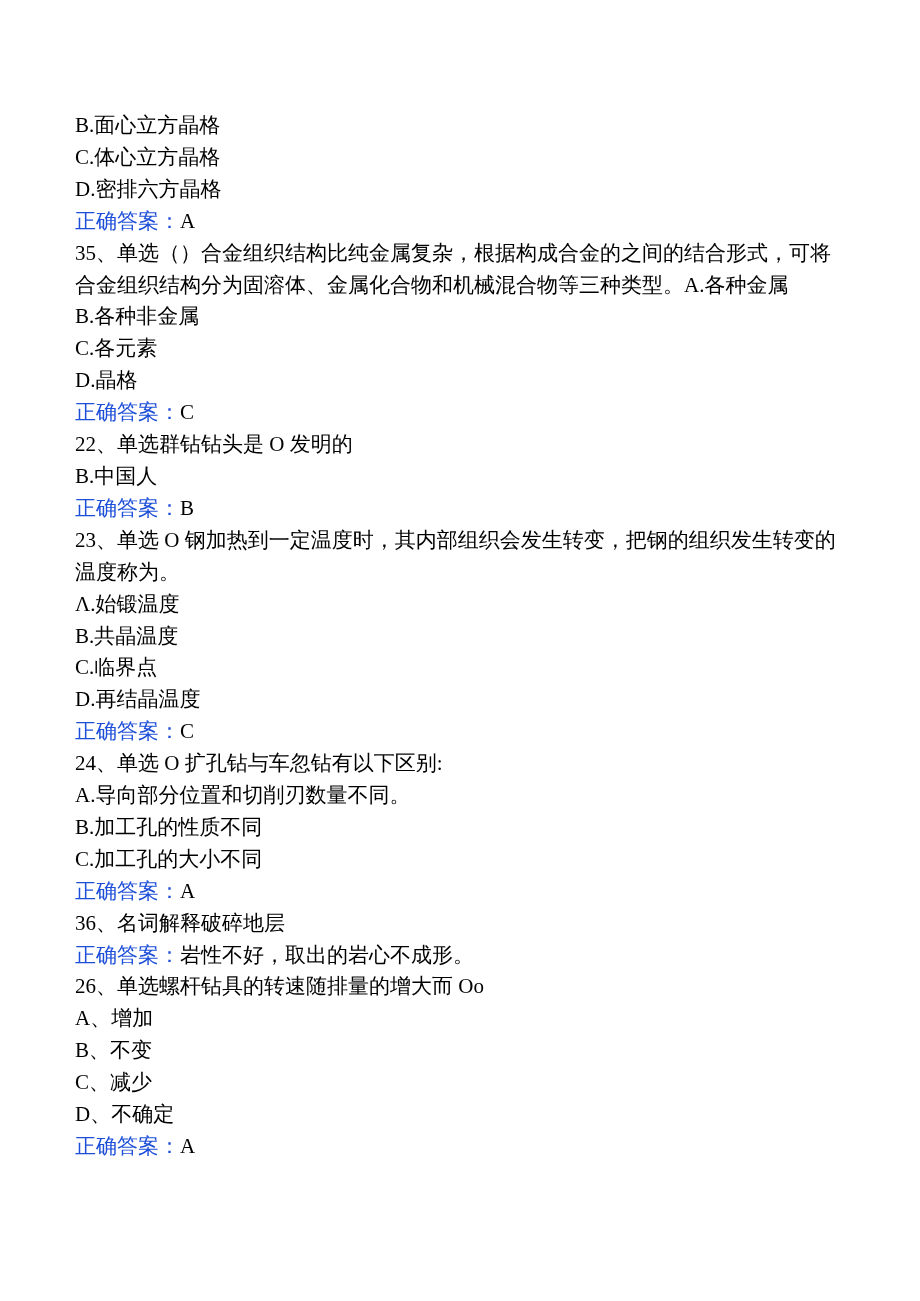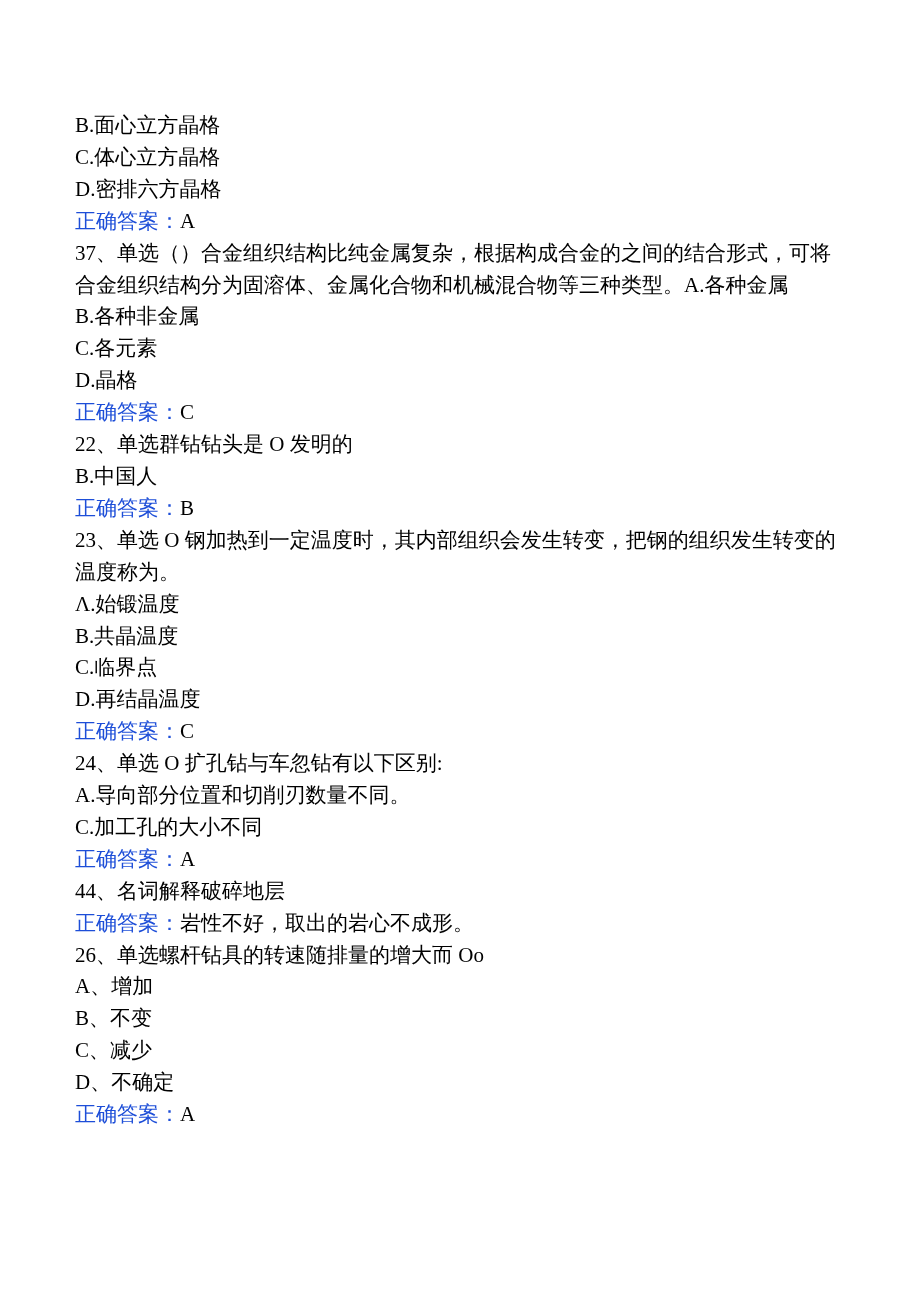--- a/index.html
+++ b/index.html
@@ -34,7 +34,7 @@
     <div class="line">C.体心立方晶格</div>
     <div class="line">D.密排六方晶格</div>
     <div class="line"><span class="answer-label">正确答案：</span><span class="answer-value">A</span></div>
-    <div class="line">37、单选（）合金组织结构比纯金属复杂，根据构成合金的之间的结合形式，可将合金组织结构分为固溶体、金属化合物和机械混合物等三种类型。A.各种金属</div>
+    <div class="line">35、单选（）合金组织结构比纯金属复杂，根据构成合金的之间的结合形式，可将合金组织结构分为固溶体、金属化合物和机械混合物等三种类型。A.各种金属</div>
     <div class="line">B.各种非金属</div>
     <div class="line">C.各元素</div>
     <div class="line">D.晶格</div>

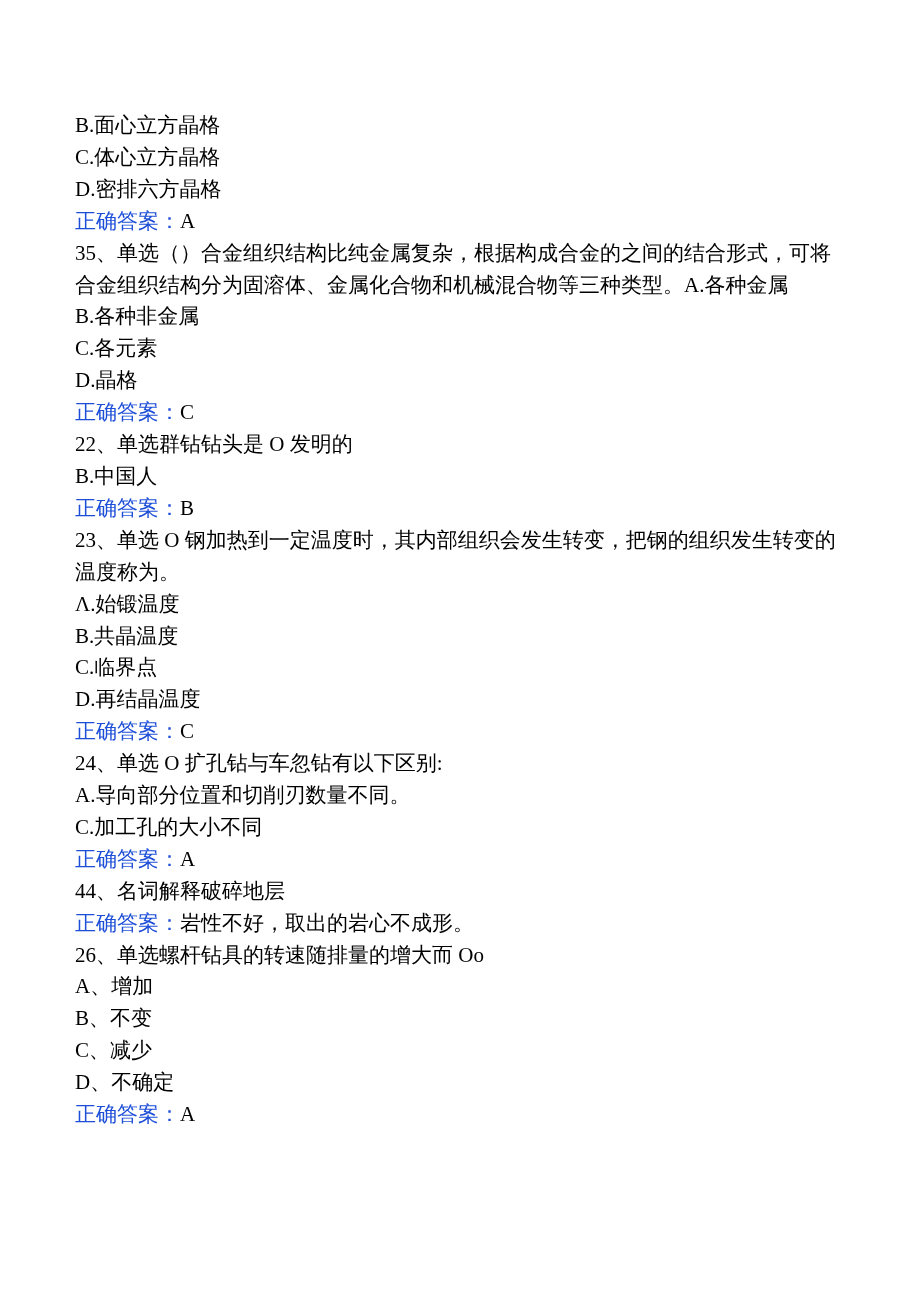--- a/index.html
+++ b/index.html
@@ -50,6 +50,7 @@
     <div class="line"><span class="answer-label">正确答案：</span><span class="answer-value">C</span></div>
     <div class="line">24、单选 O 扩孔钻与车忽钻有以下区别:</div>
     <div class="line">A.导向部分位置和切削刃数量不同。</div>
+    <div class="line">B.加工孔的性质不同</div>
     <div class="line">C.加工孔的大小不同</div>
     <div class="line"><span class="answer-label">正确答案：</span><span class="answer-value">A</span></div>
     <div class="line">44、名词解释破碎地层</div>

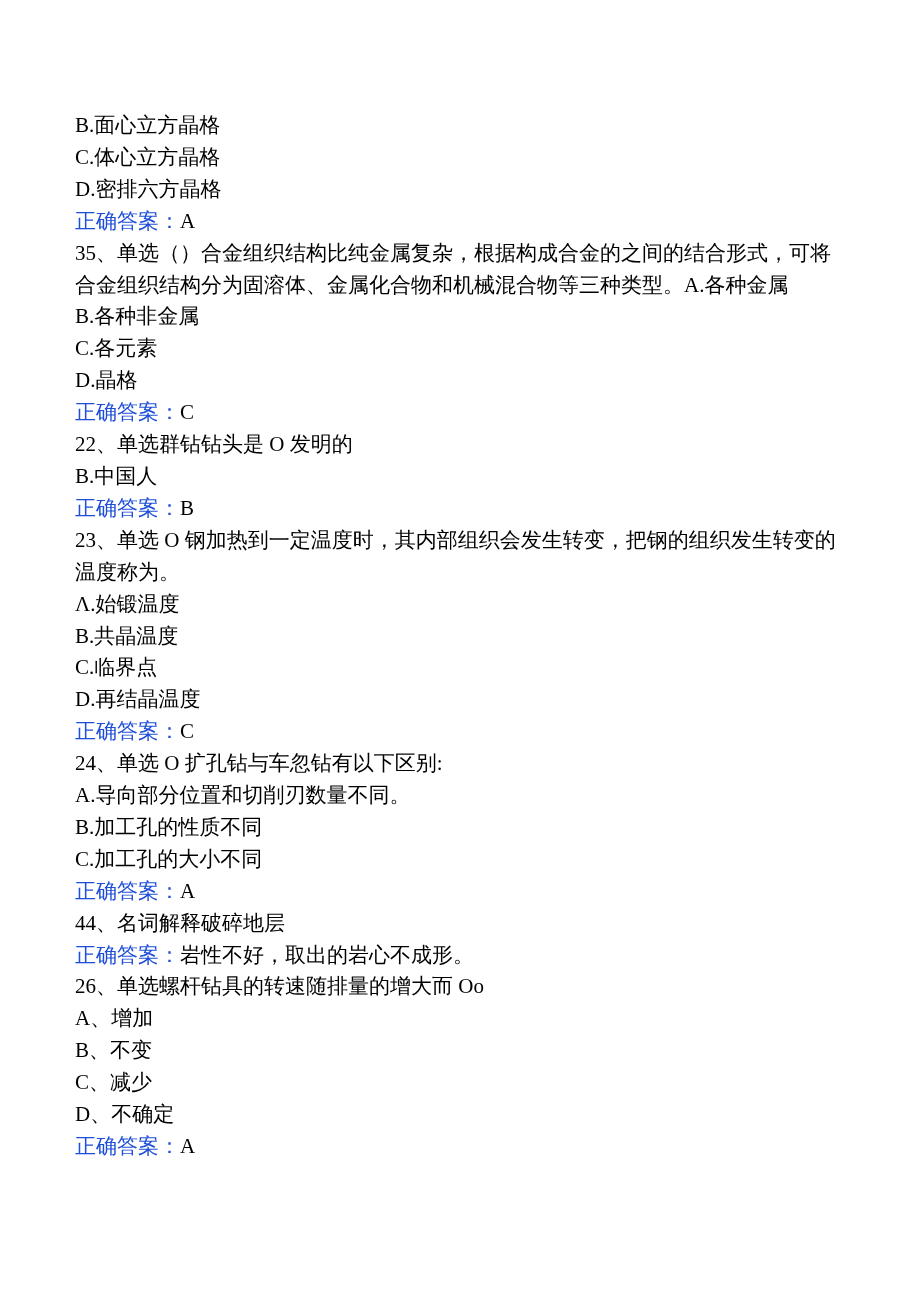--- a/index.html
+++ b/index.html
@@ -53,7 +53,7 @@
     <div class="line">B.加工孔的性质不同</div>
     <div class="line">C.加工孔的大小不同</div>
     <div class="line"><span class="answer-label">正确答案：</span><span class="answer-value">A</span></div>
-    <div class="line">44、名词解释破碎地层</div>
+    <div class="line">36、名词解释破碎地层</div>
     <div class="line"><span class="answer-label">正确答案：</span><span class="answer-value">岩性不好，取出的岩心不成形。</span></div>
     <div class="line">26、单选螺杆钻具的转速随排量的增大而 Oo</div>
     <div class="line">A、增加</div>

